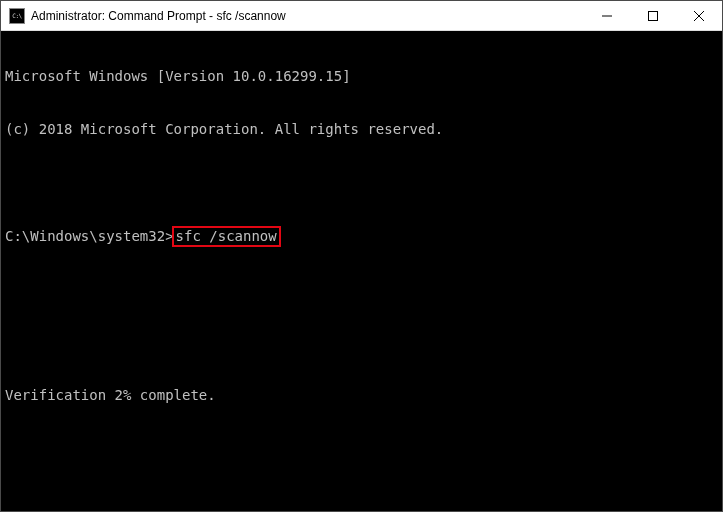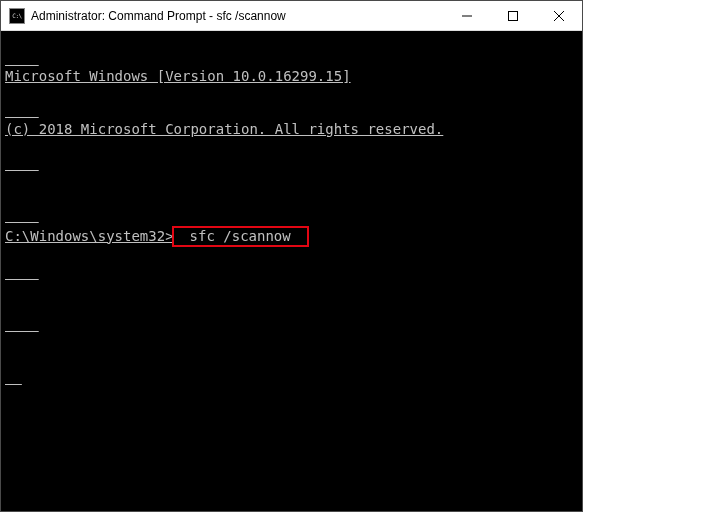--- a/index.html
+++ b/index.html
@@ -11,7 +11,7 @@
       overflow: hidden;
     }
     .window {
-      width: 583px;
+      width: 723px;
       height: 512px;
       border: 1px solid #4a4a4a;
       background: #fff;

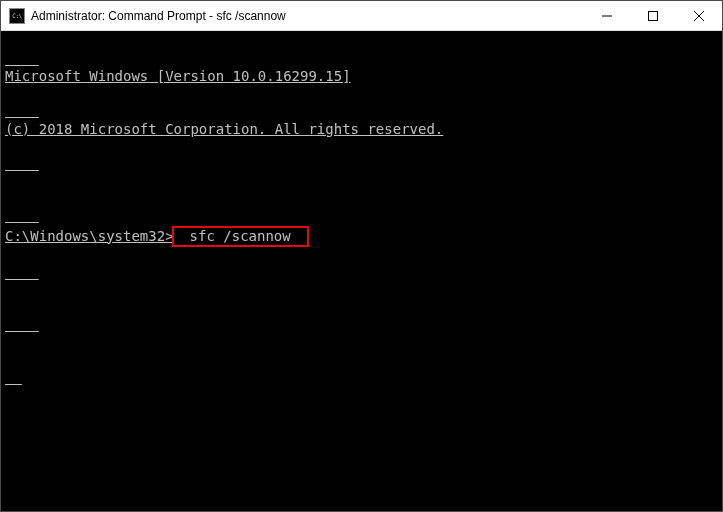--- a/index.html
+++ b/index.html
@@ -72,7 +72,6 @@
       padding: 2px 4px;
       white-space: pre;
       overflow: hidden;
-      text-decoration: underline;
     }
     .line { display: block; min-height: 1.25em; }
     .highlight-box {

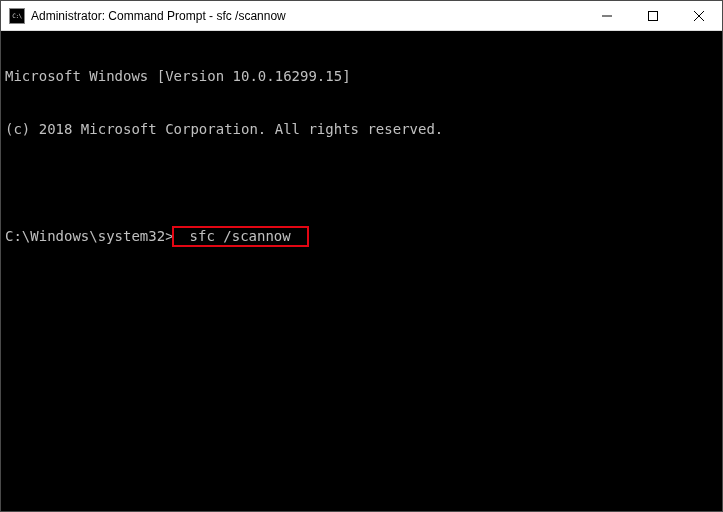--- a/index.html
+++ b/index.html
@@ -77,7 +77,7 @@
     .highlight-box {
       display: inline-block;
       border: 2px solid #e30613;
-      padding: 0 16px;
+      padding: 0 2px;
       margin-left: -2px;
     }
   </style>

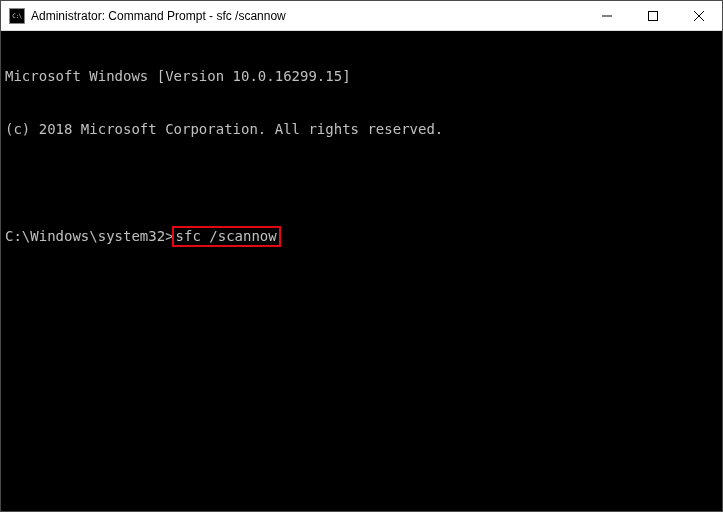--- a/index.html
+++ b/index.html
@@ -116,6 +116,7 @@
     <span class="line"><span>C:\Windows\system32&gt;</span><span class="highlight-box">sfc /scannow</span></span>
     <span class="line"></span>
     <span class="line"></span>
+    <span class="line">Verification 2% complete.</span>
   </div>
 
 </div>

